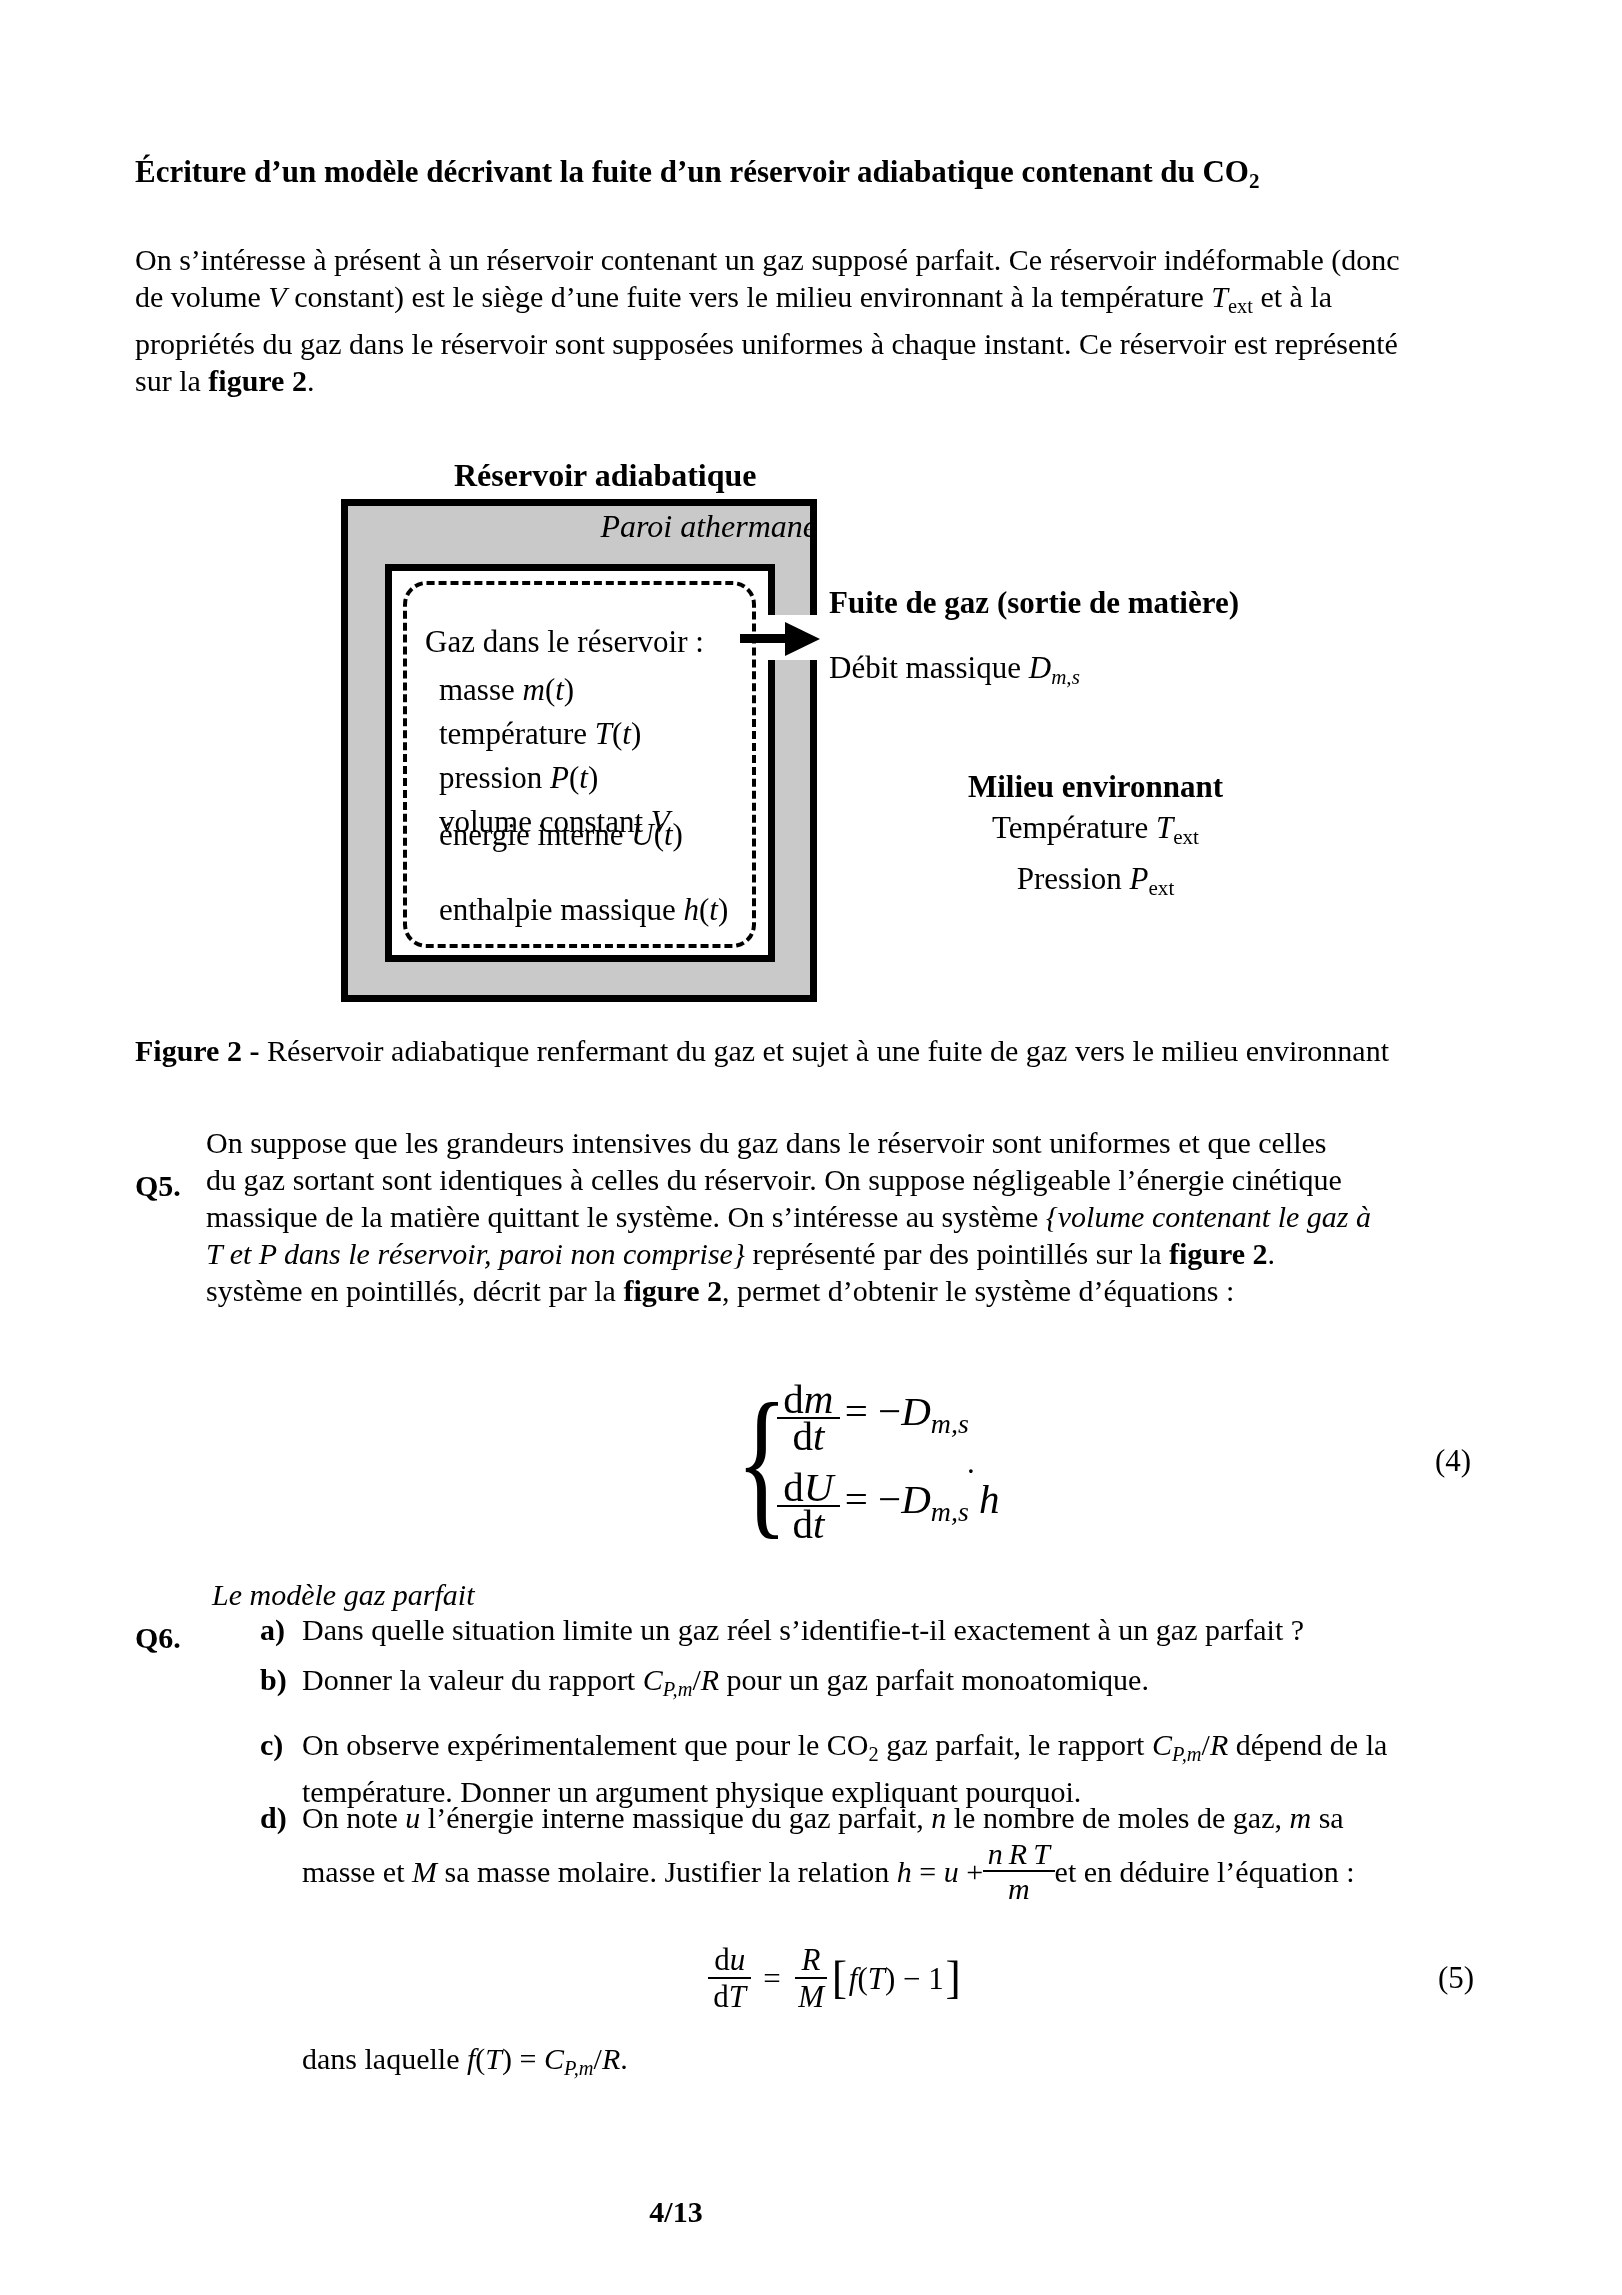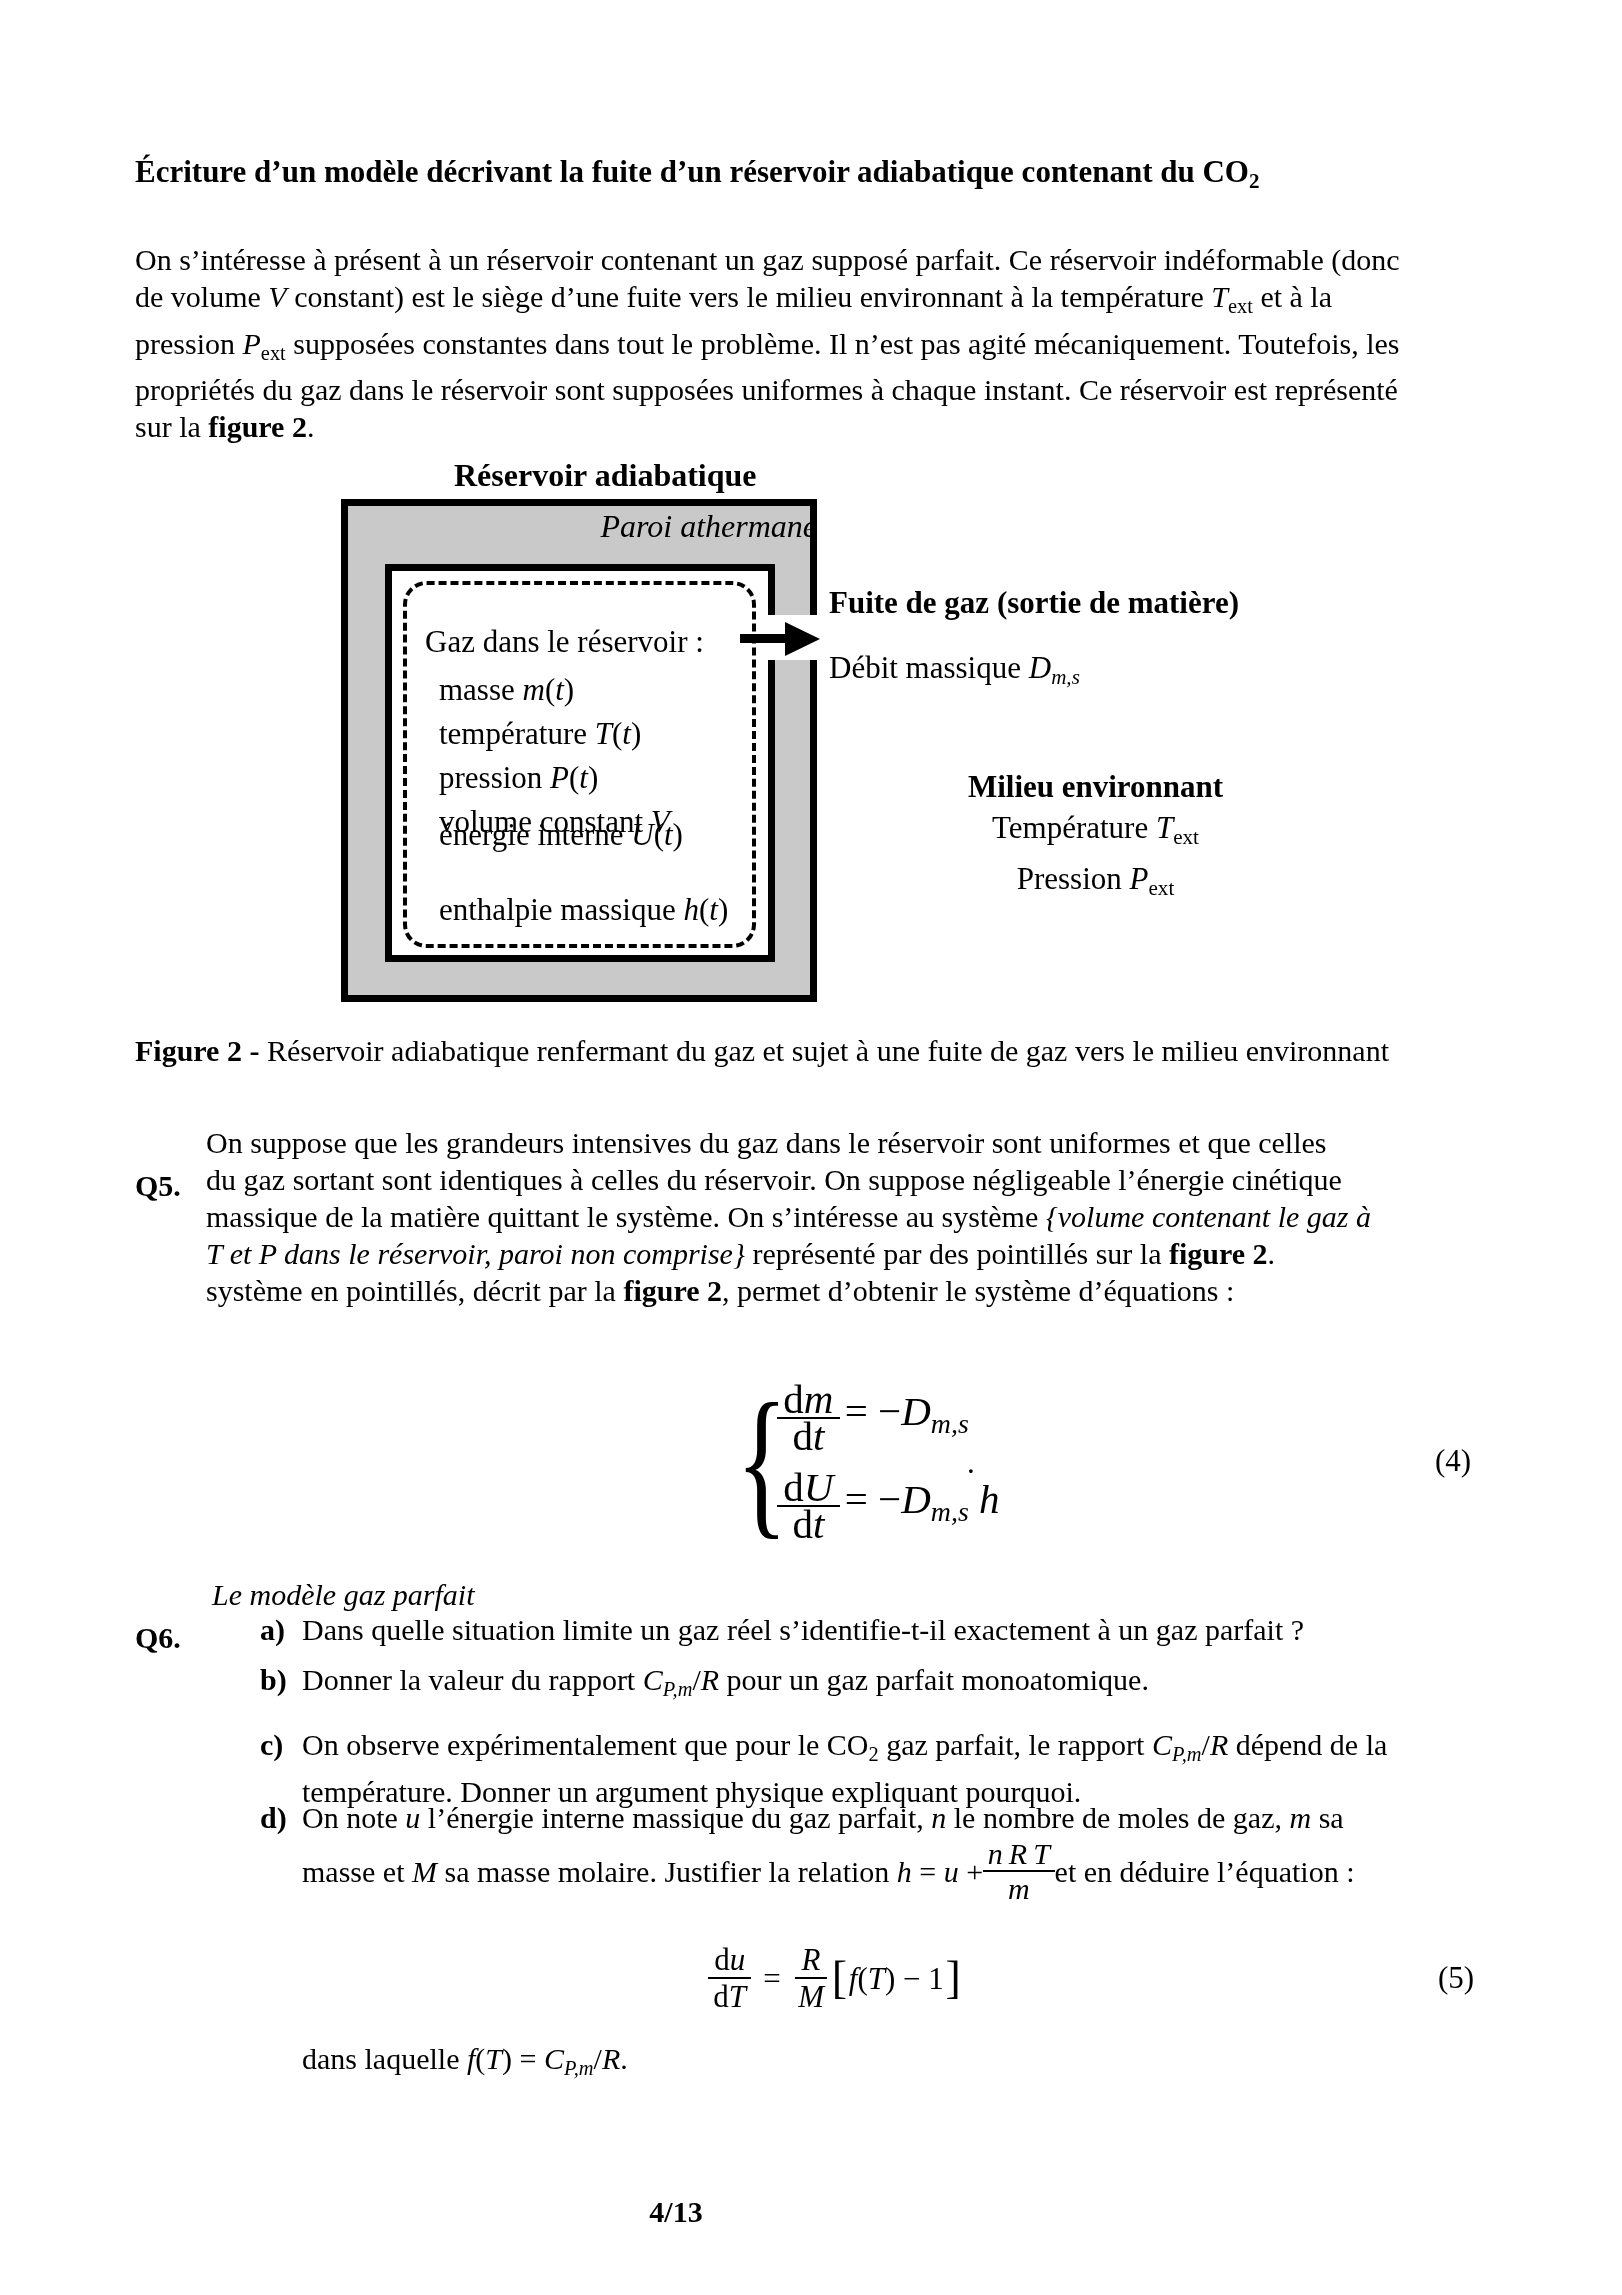--- a/index.html
+++ b/index.html
@@ -62,7 +62,6 @@
   <div class="abs" style="left:135px;top:241px;width:1370px">
     <div class="line"><span class="sg-n">On s’intéresse à présent à un réservoir contenant un gaz supposé parfait. Ce réservoir indéformable (donc</span></div>
     <div class="line"><span class="sg-n">de volume </span><span class="sg-i">V</span><span class="sg-n"> constant) est le siège d’une fuite vers le milieu environnant à la température </span><span class="sg-i">T</span><span class="sg-sub">ext</span><span class="sg-n"> et à la</span></div>
-    <div class="line"><span class="sg-n">pression </span><span class="sg-i">P</span><span class="sg-sub">ext</span><span class="sg-n"> supposées constantes dans tout le problème. Il n’est pas agité mécaniquement. Toutefois, les</span></div>
     <div class="line"><span class="sg-n">propriétés du gaz dans le réservoir sont supposées uniformes à chaque instant. Ce réservoir est représenté</span></div>
     <div class="line"><span class="sg-n">sur la </span><span class="sg-b">figure 2</span><span class="sg-n">.</span></div>
   </div>

